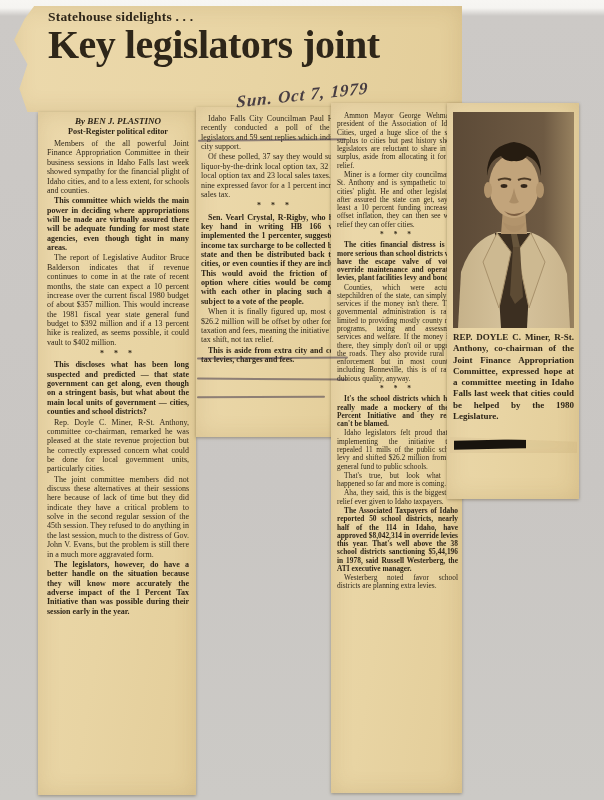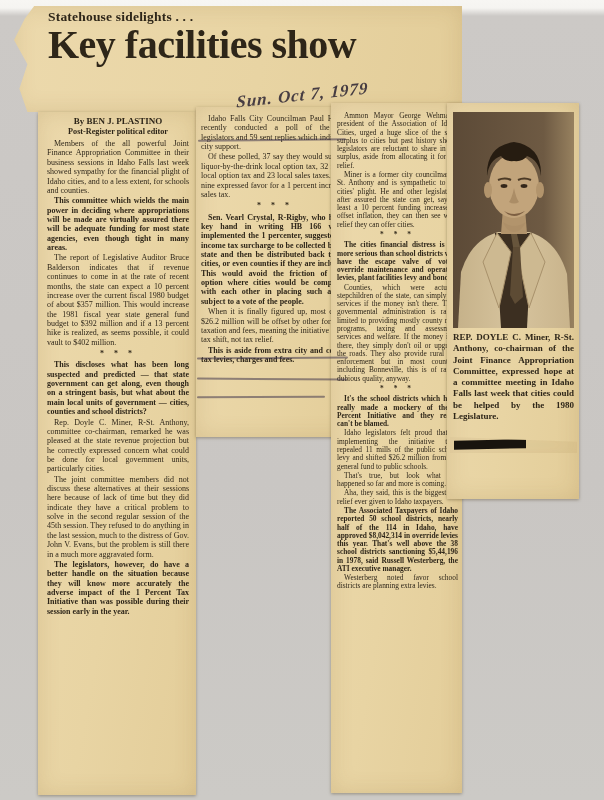--- a/index.html
+++ b/index.html
@@ -50,7 +50,7 @@
 
   <div class="piece headline-piece">
     <div class="kicker">Statehouse sidelights . . .</div>
-    <div class="headline">Key facilities show</div>
+    <div class="headline">Key legislators joint</div>
   </div>
 
   <div class="piece col col1">

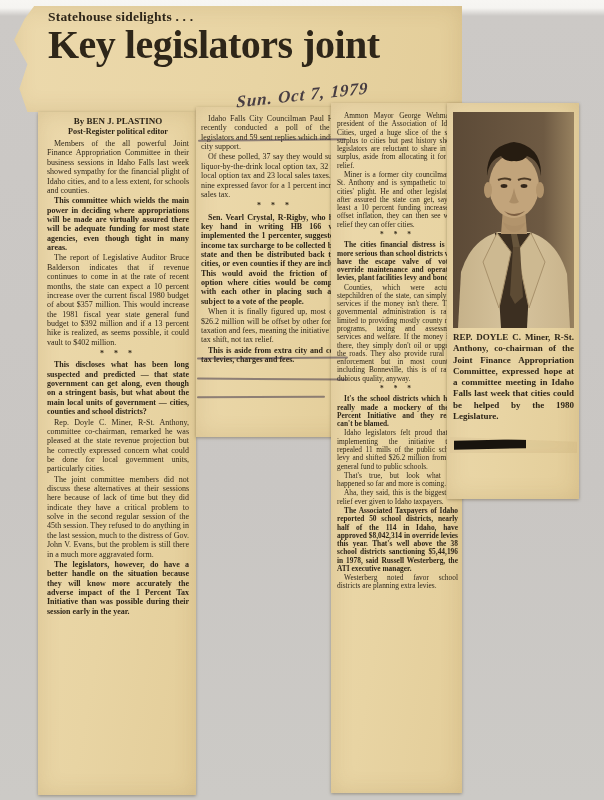--- a/index.html
+++ b/index.html
@@ -23,7 +23,7 @@
   .col1{left:38px;top:112px;width:158px;height:683px;padding:3px 7px 0 9px;}
   .col2{left:196px;top:107px;width:157px;height:330px;padding:7px 4px 0 5px;}
   .col3{left:331px;top:103px;width:131px;height:690px;padding:9px 4px 0 6px;font-size:7.4px;line-height:1.12;}
-  .byline-author{font-weight:bold;text-align:center;font-size:9px;margin-top:1px;}
+  .byline-author{font-weight:bold;text-align:center;font-size:9px;margin-top:1px;font-style:italic;}
   .byline-title{font-weight:bold;text-align:center;font-size:8.2px;margin-bottom:3px;}
   .para{margin:0 0 1px;text-indent:7px;text-align:justify;}
   .para.bold{font-weight:bold;}

